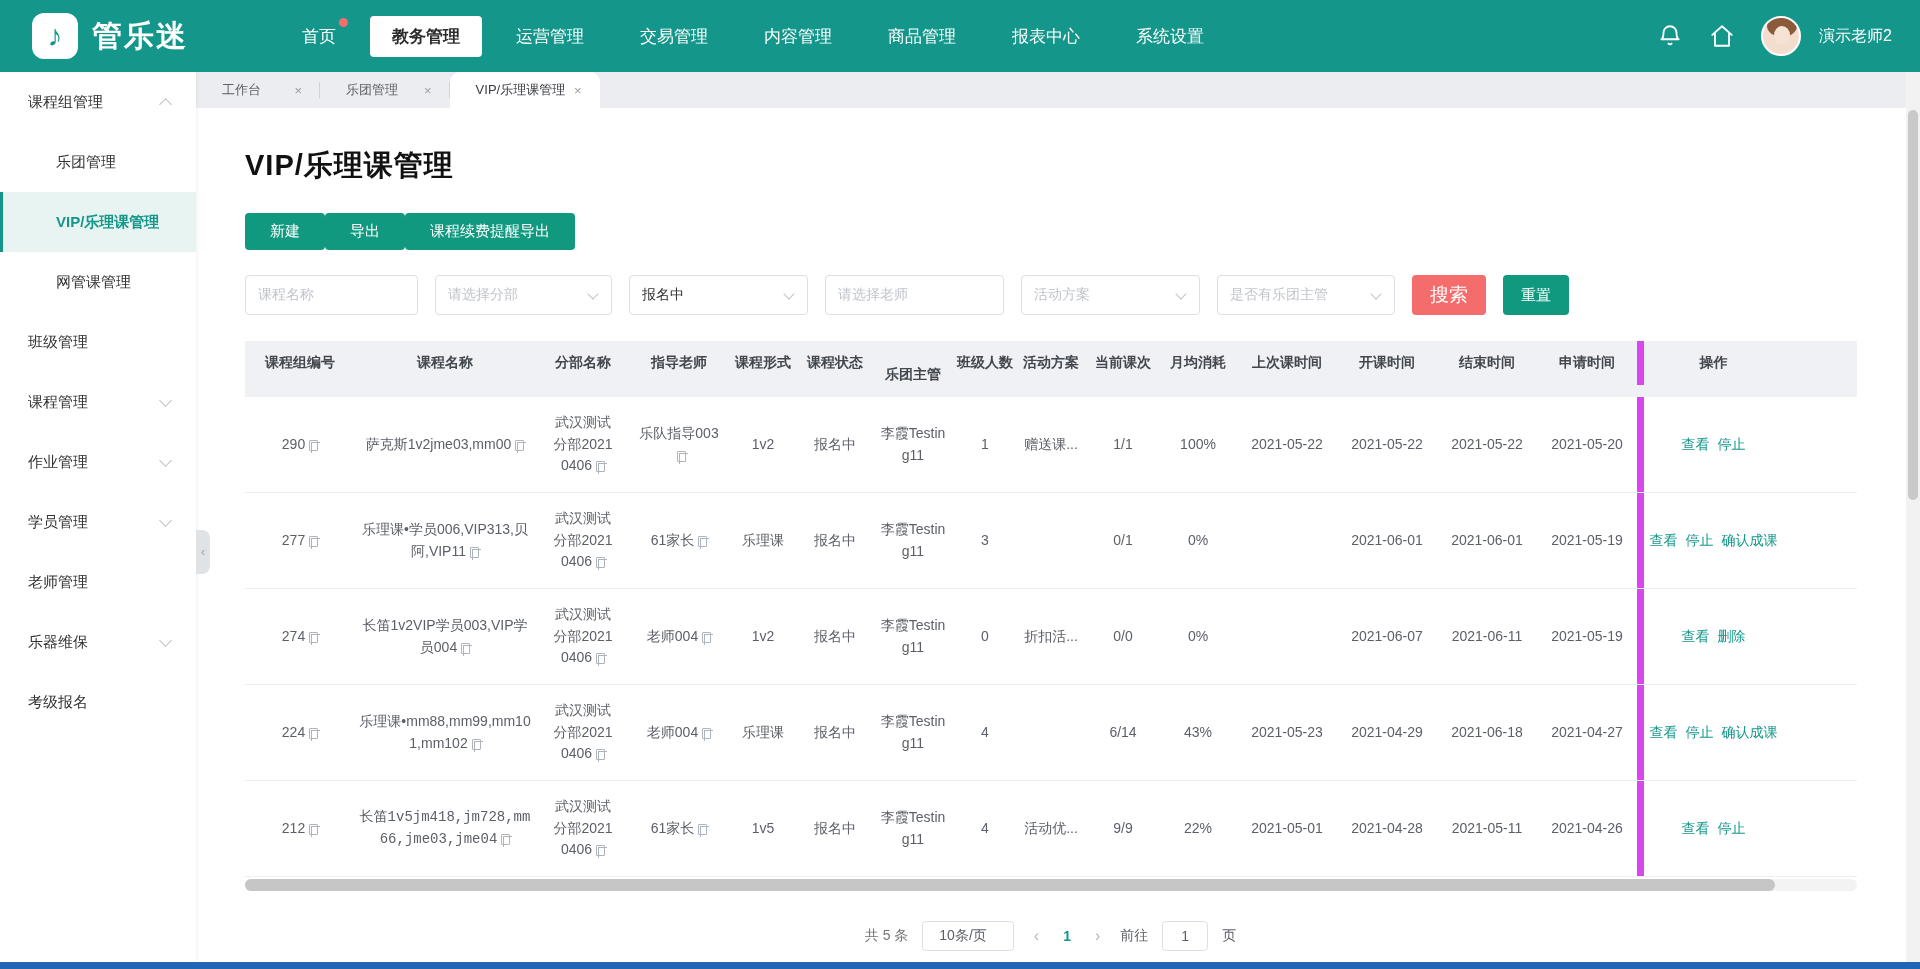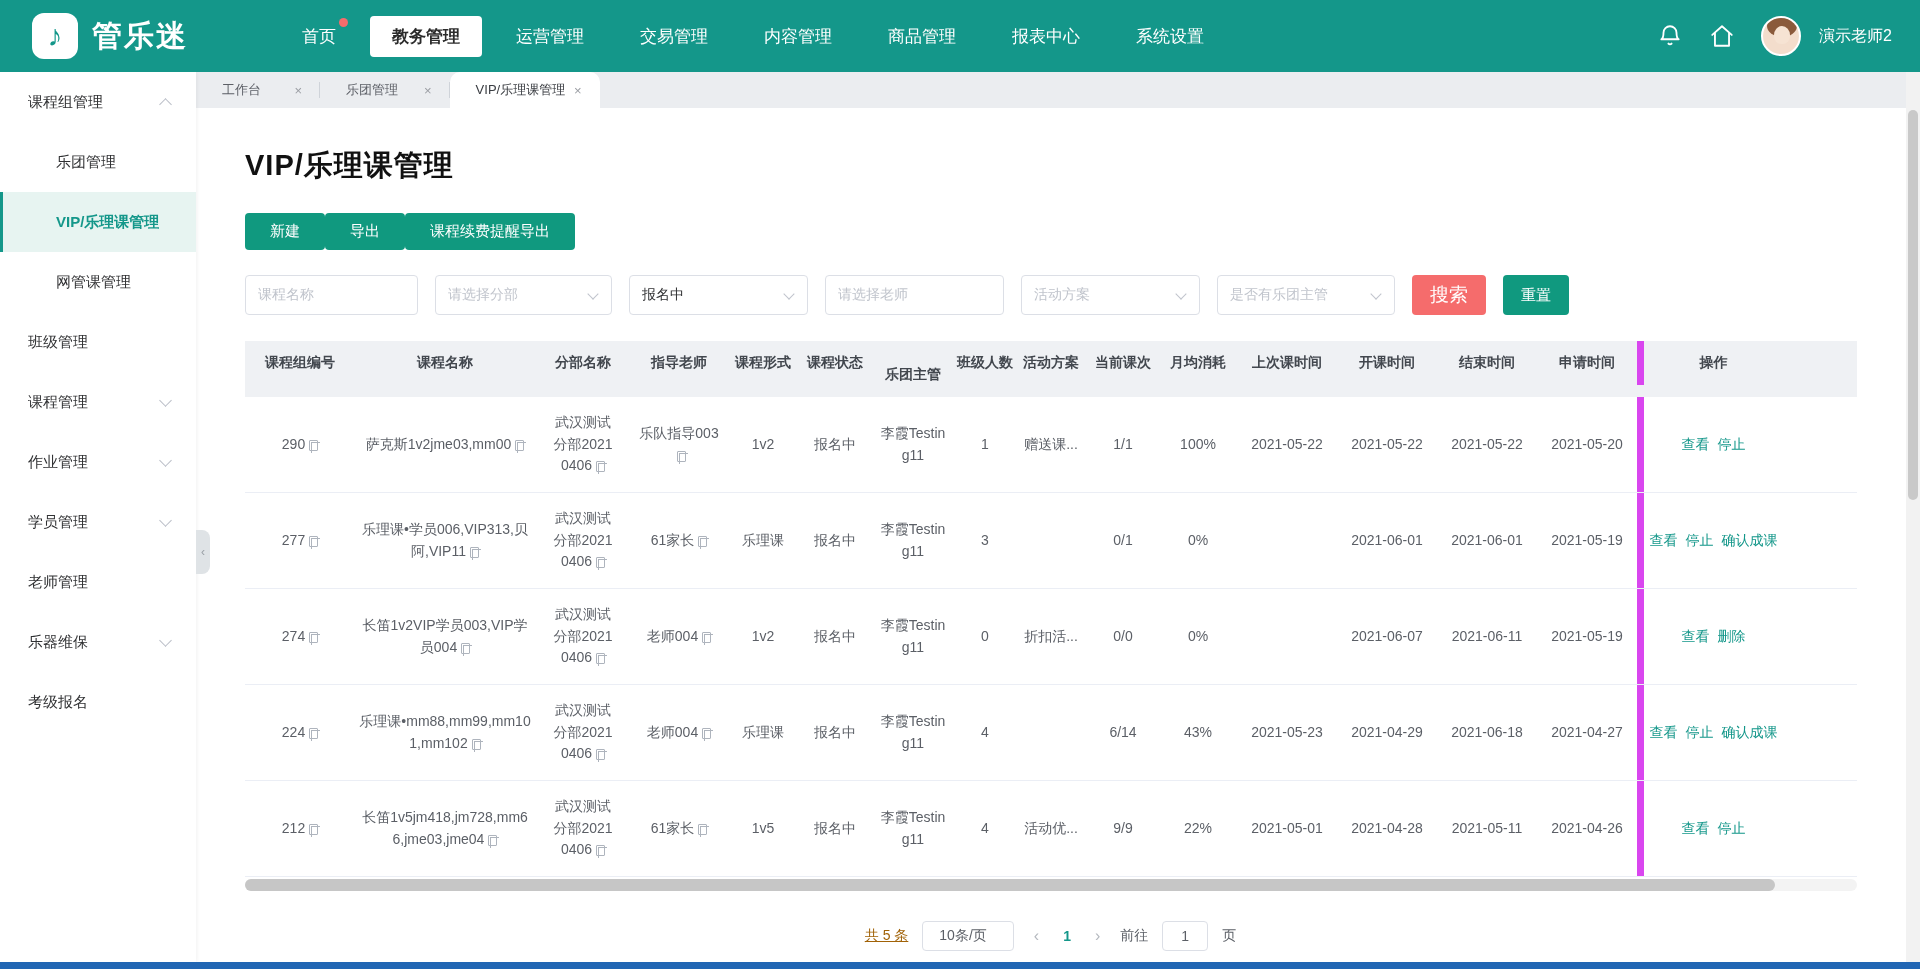--- a/index.html
+++ b/index.html
@@ -445,7 +445,7 @@
             <div class="cell" style="width: 110px; flex: 0 0 110px; text-align: center;">
               <span class="cin">212<span class="copy-icon"></span></span>
             </div>
-            <div class="cell" style="width: 180px; flex: 0 0 180px;">
+            <div class="cell" style="width: 180px; flex: 0 0 180px; font-family: Liberation Mono, monospace;">
               <span class="cin" style="max-width: 172px;">长笛1v5jm418,jm728,mm66,jme03,jme04<span class="copy-icon"></span></span>
             </div>
             <div class="cell" style="width: 96px; flex: 0 0 96px;">

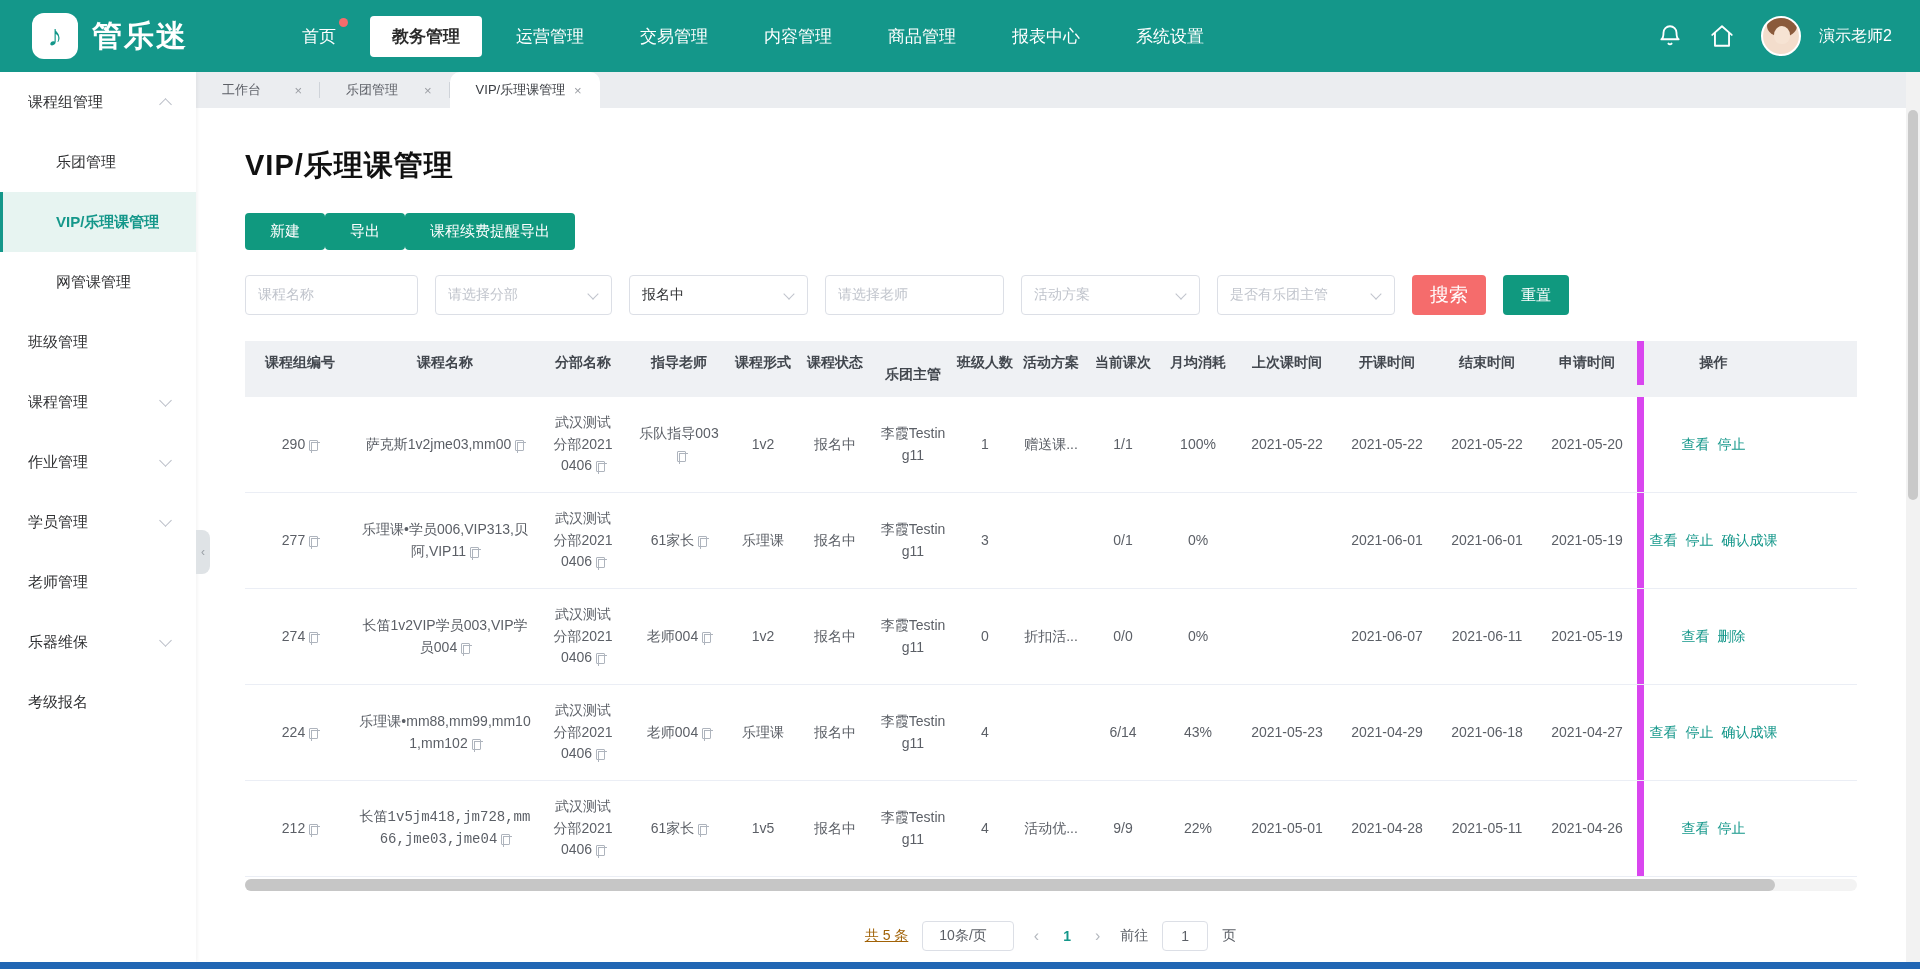--- a/index.html
+++ b/index.html
@@ -73,7 +73,7 @@
 
   
   .pager { margin-top:30px; display:flex; align-items:center; justify-content:center; gap:14px; font-size:14px; color:#5b5f66; }
-  .pager .total { color:#a16207;text-decoration:underline; }
+  .pager .total { color:#737373; }
   .psize { height:30px; border:1px solid #dcdfe6; border-radius:4px; display:flex; align-items:center; padding:0 26px 0 16px; position:relative; color:#5b5f66; cursor:pointer; }
   .psize .f-chev { right:10px; top:10px; }
   .p-arrow { color:#b5b9bf; font-size:16px; cursor:pointer; padding:0 6px; }

